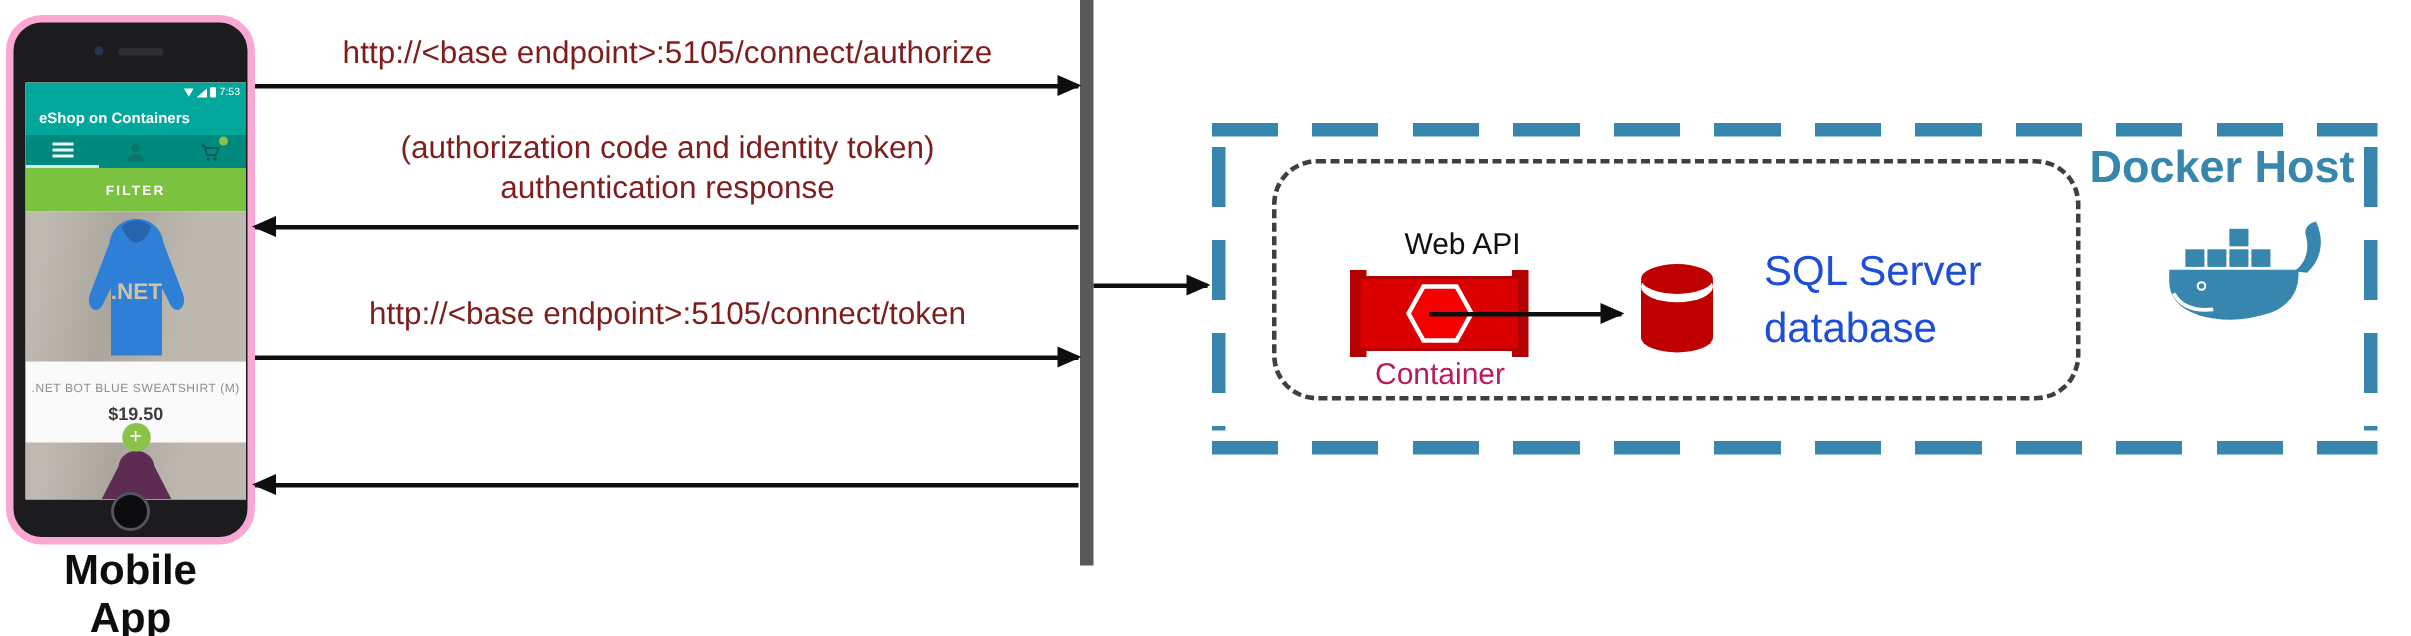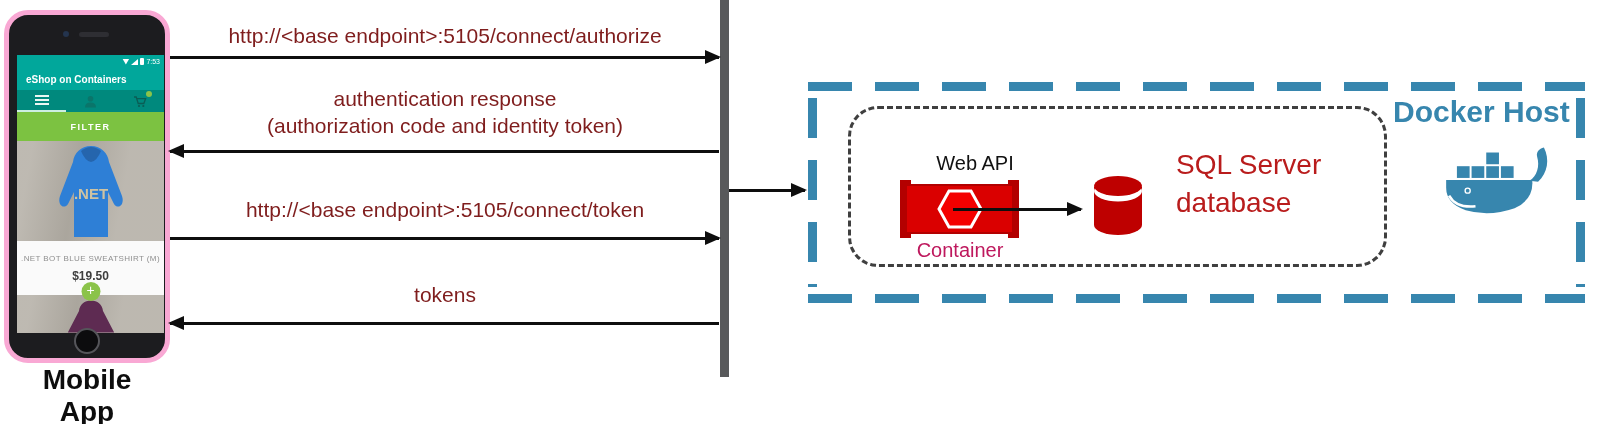--- a/index.html
+++ b/index.html
@@ -176,8 +176,8 @@
   </div>
 
   <div class="msg-label" style="top:85px">
+    <div>(authorization code and identity token)</div>
     <div>authentication response</div>
-    <div>(authorization code and identity token)</div>
   </div>
   <div class="msg-arrow" style="top:150px">
     <span class="head-l"></span>

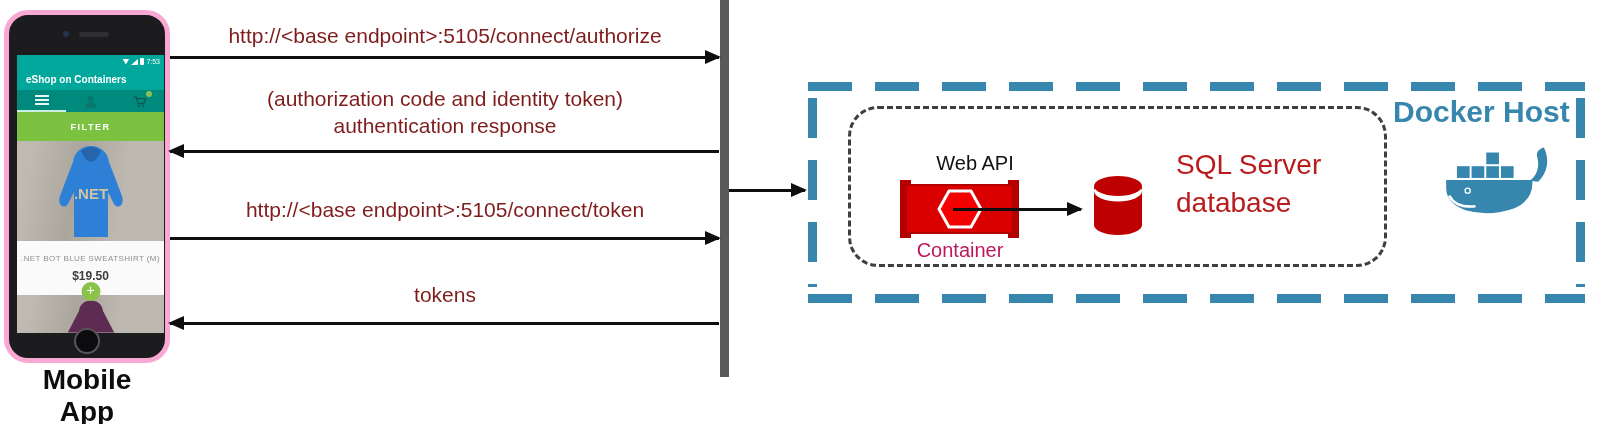--- a/index.html
+++ b/index.html
@@ -88,7 +88,7 @@
                      font-size:20px; color:#be185d; }
   .ctr-arrow { position:absolute; left:953px; top:208px; width:128px; height:3px; background:#0e0e0e; }
   .db-icon { position:absolute; left:1090px; top:174px; }
-  .db-label { position:absolute; left:1176px; top:146px; font-size:28px; color:#b91c1c; line-height:38px; }
+  .db-label { position:absolute; left:1176px; top:162px; font-size:28px; color:#1d4ed8; line-height:38px; }
 </style>
 </head>
 <body>

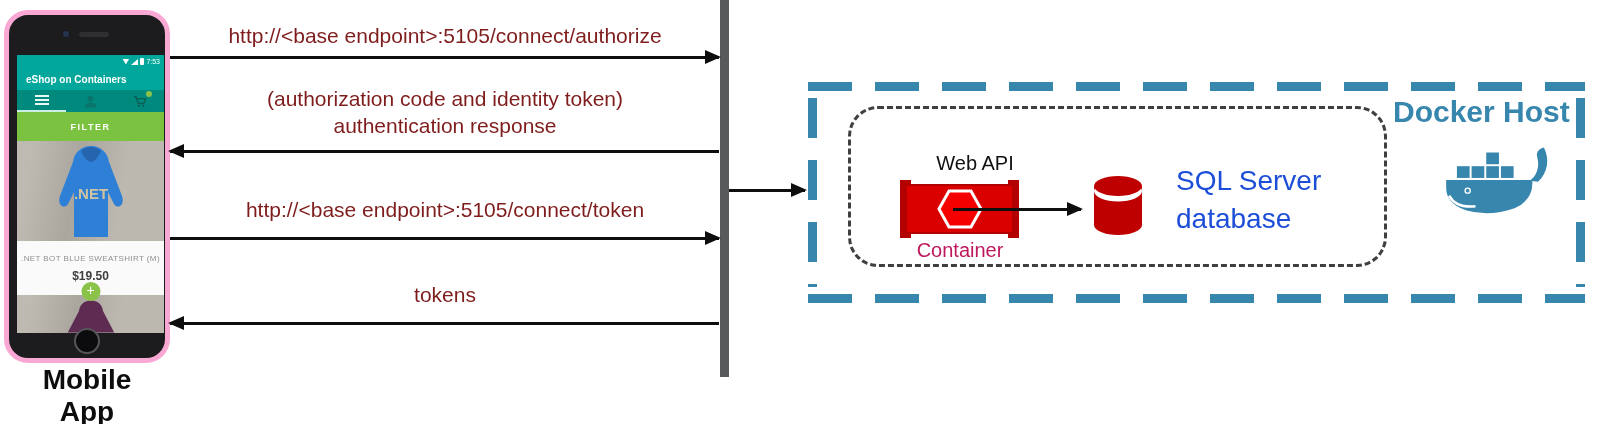--- a/index.html
+++ b/index.html
@@ -188,7 +188,6 @@
     <span class="head-r"></span>
   </div>
 
-  <div class="msg-label" style="top:281px">tokens</div>
   <div class="msg-arrow" style="top:322px">
     <span class="head-l"></span>
   </div>

